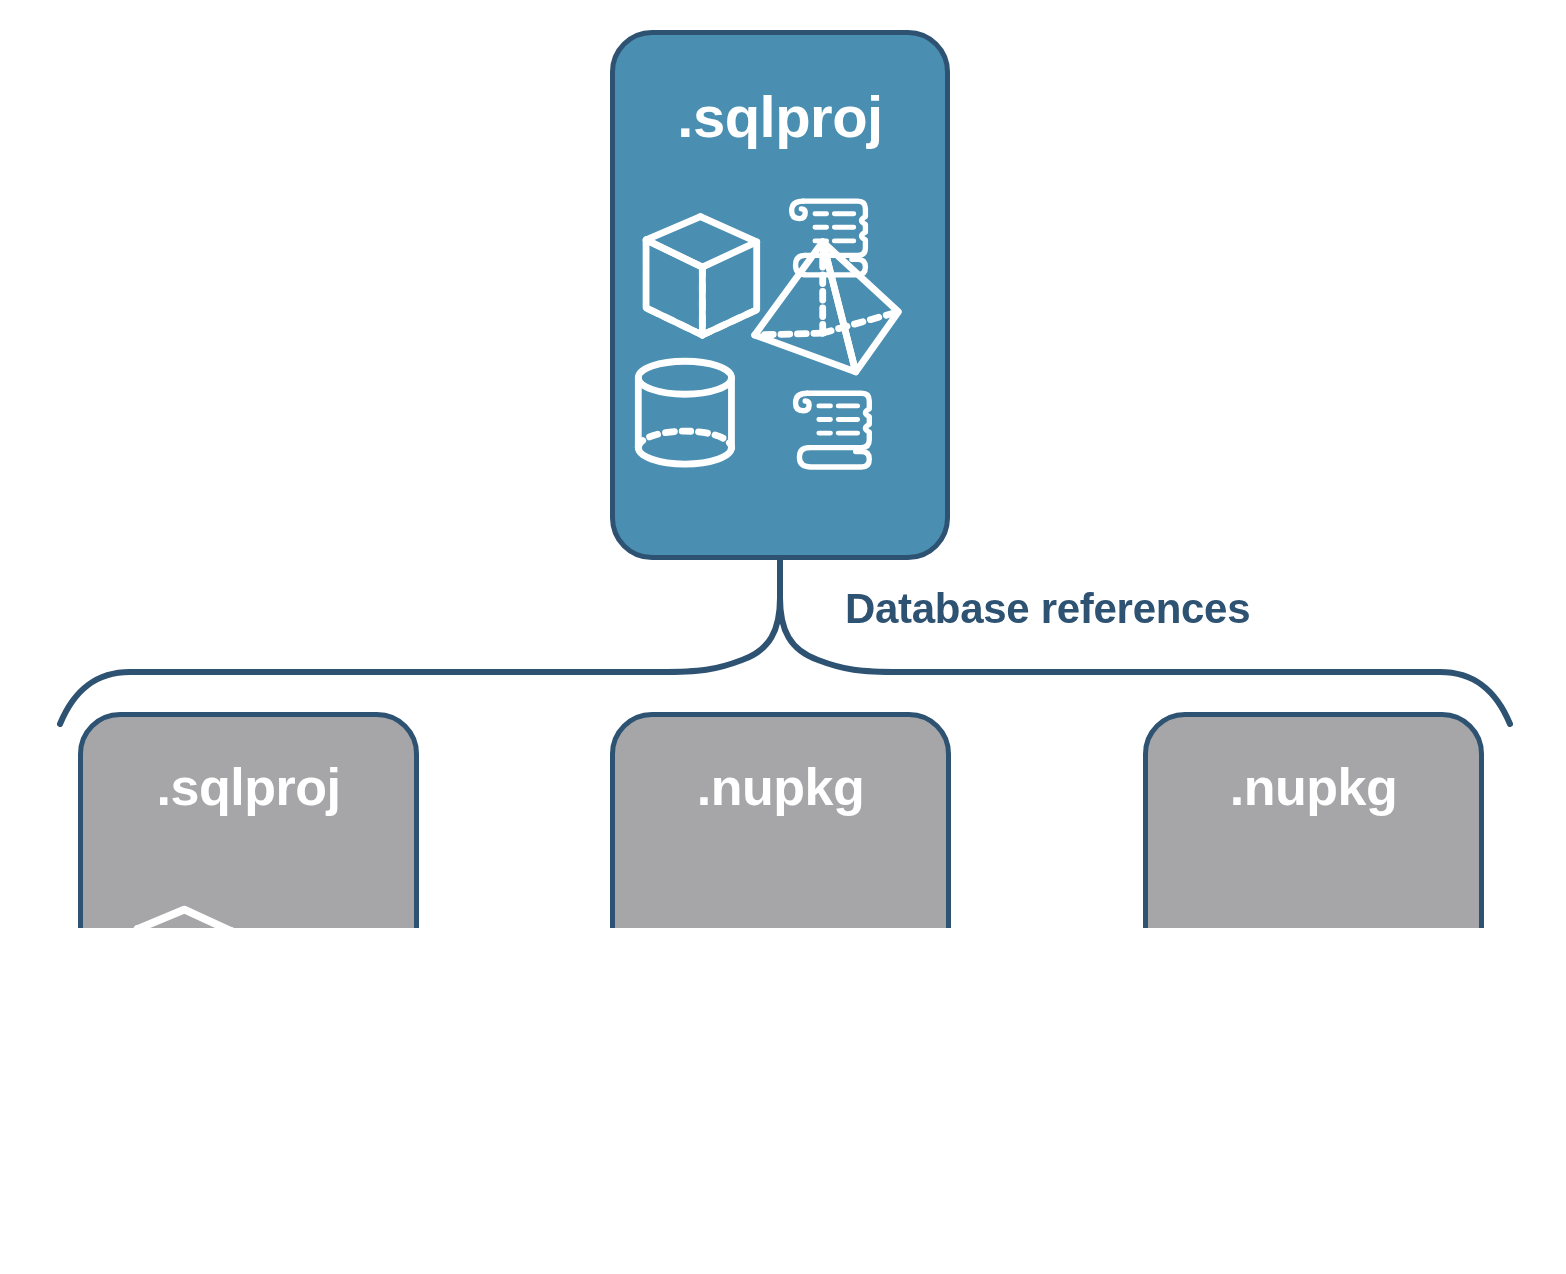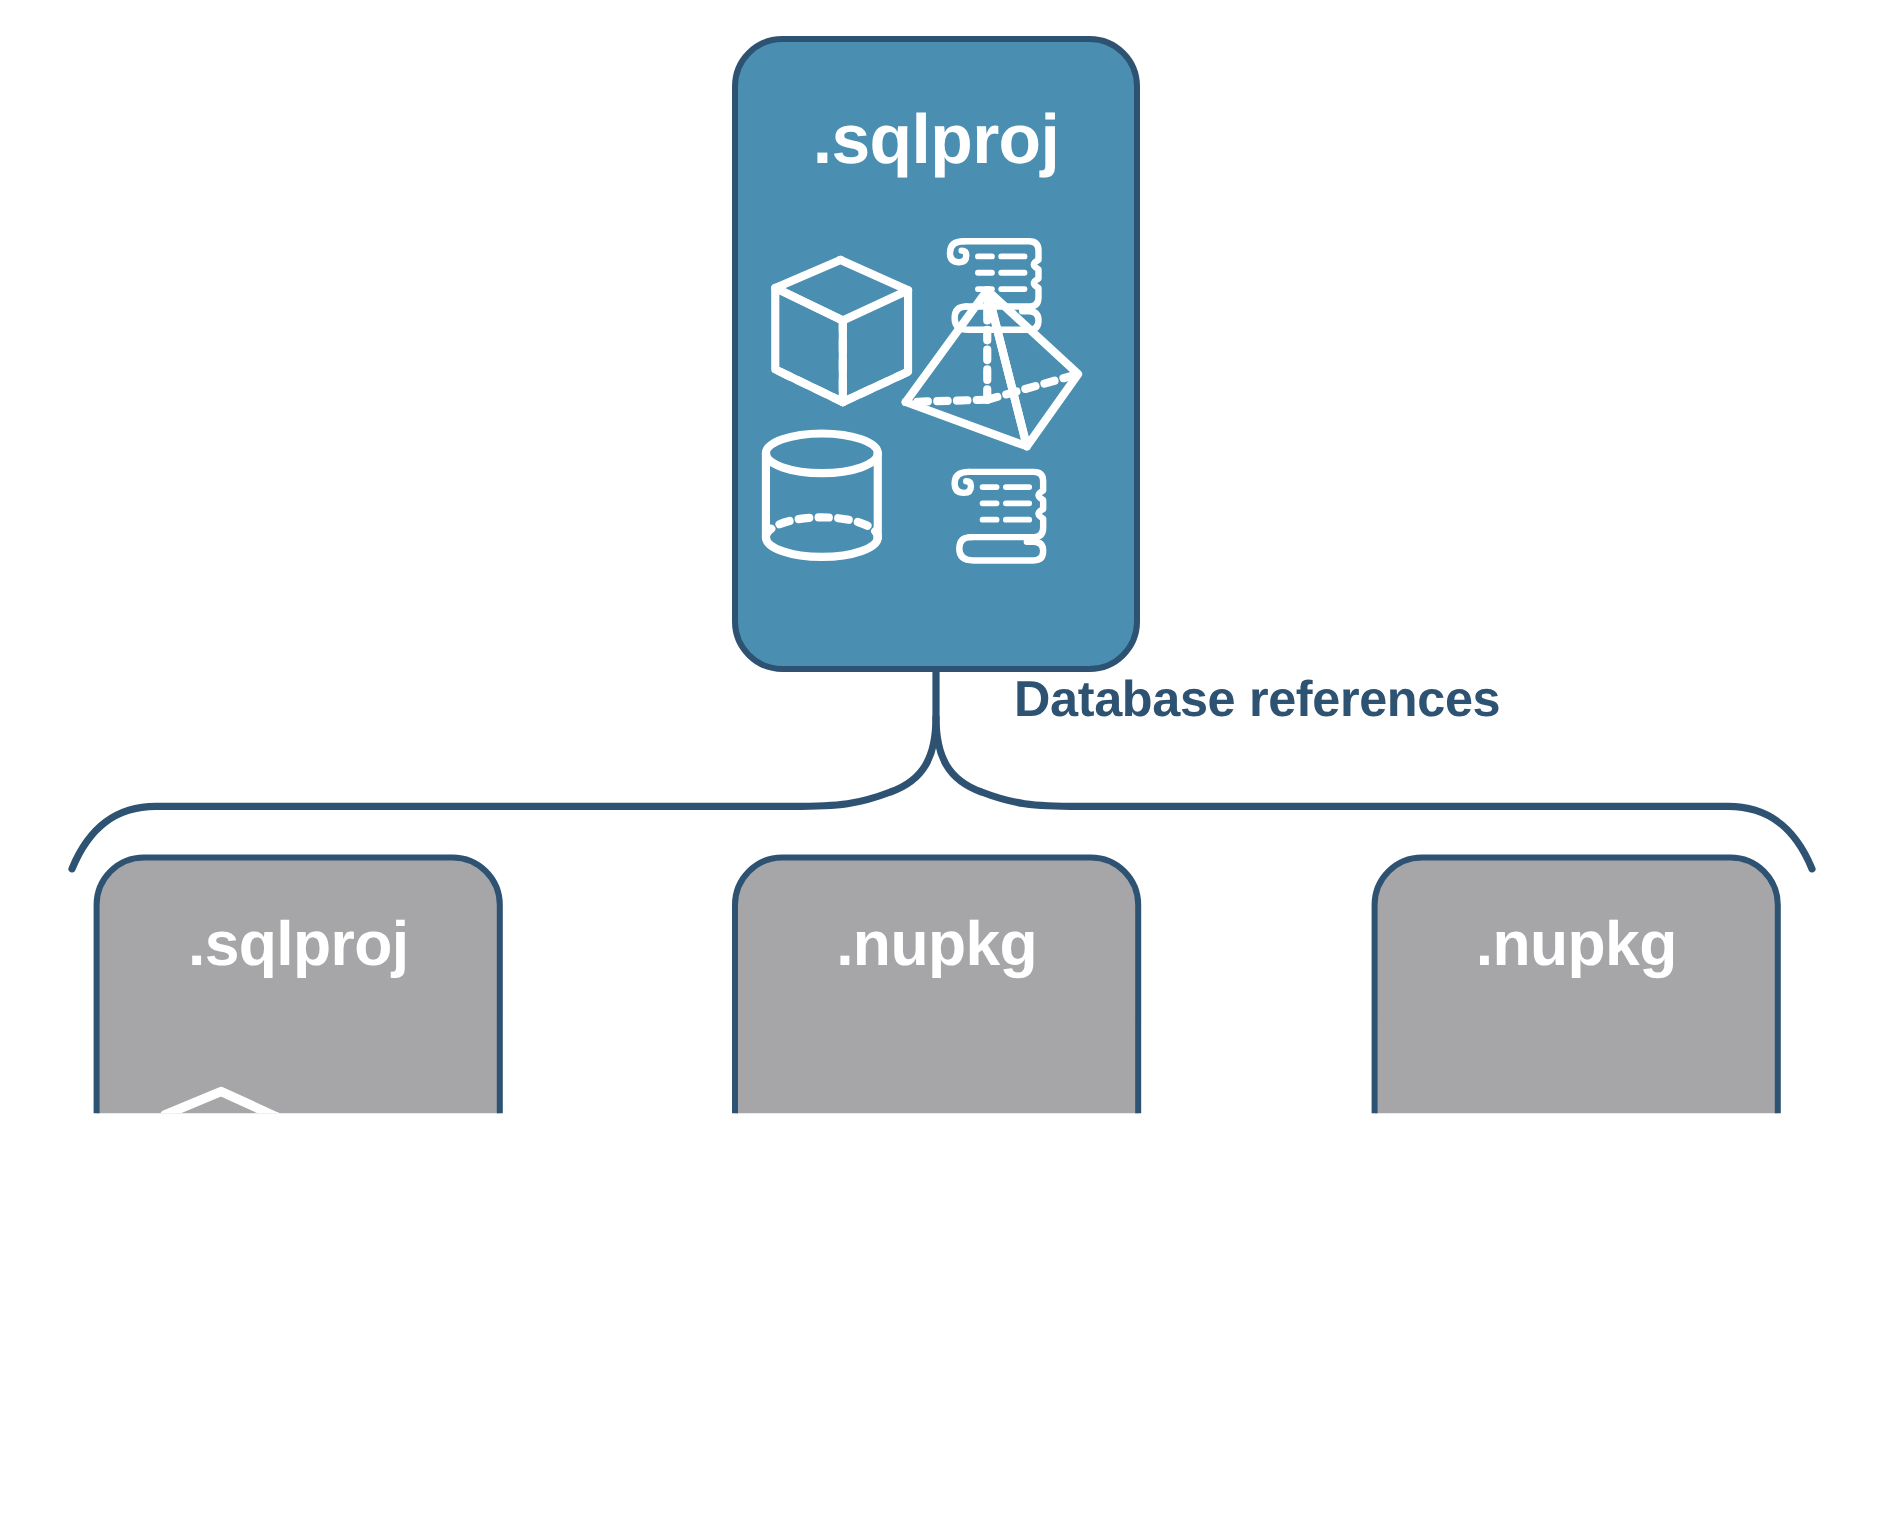--- a/index.html
+++ b/index.html
@@ -96,7 +96,7 @@
   #brace-label {
     position: absolute;
     left: 845px;
-    top: 559px;
+    top: 585px;
     font-size: 42px;
     font-weight: bold;
     color: #2E5272;

